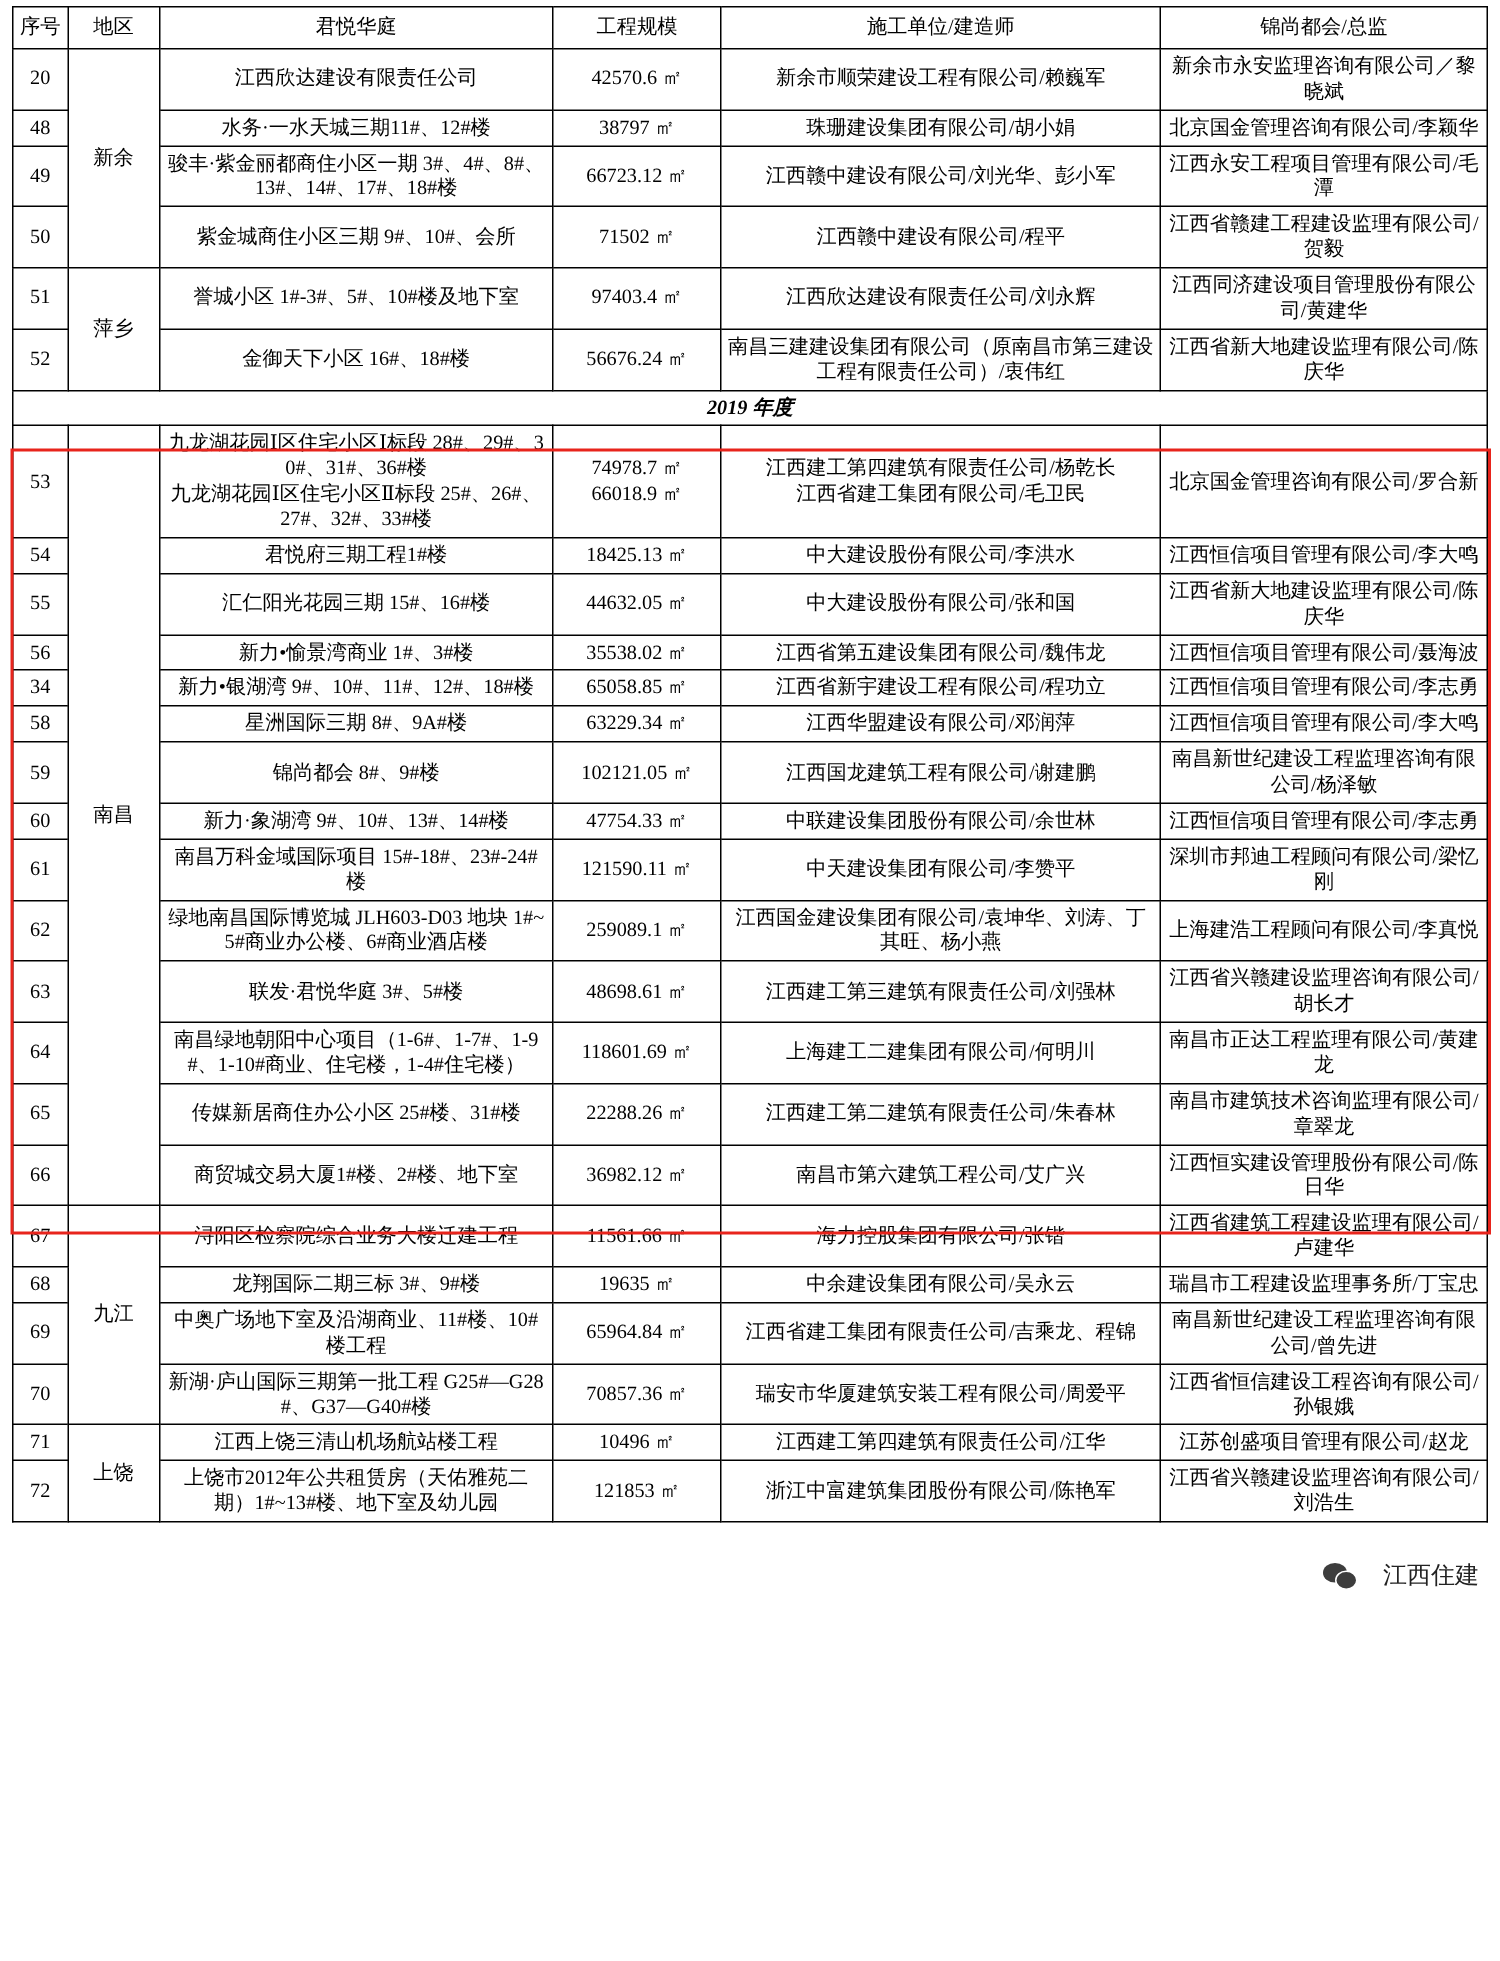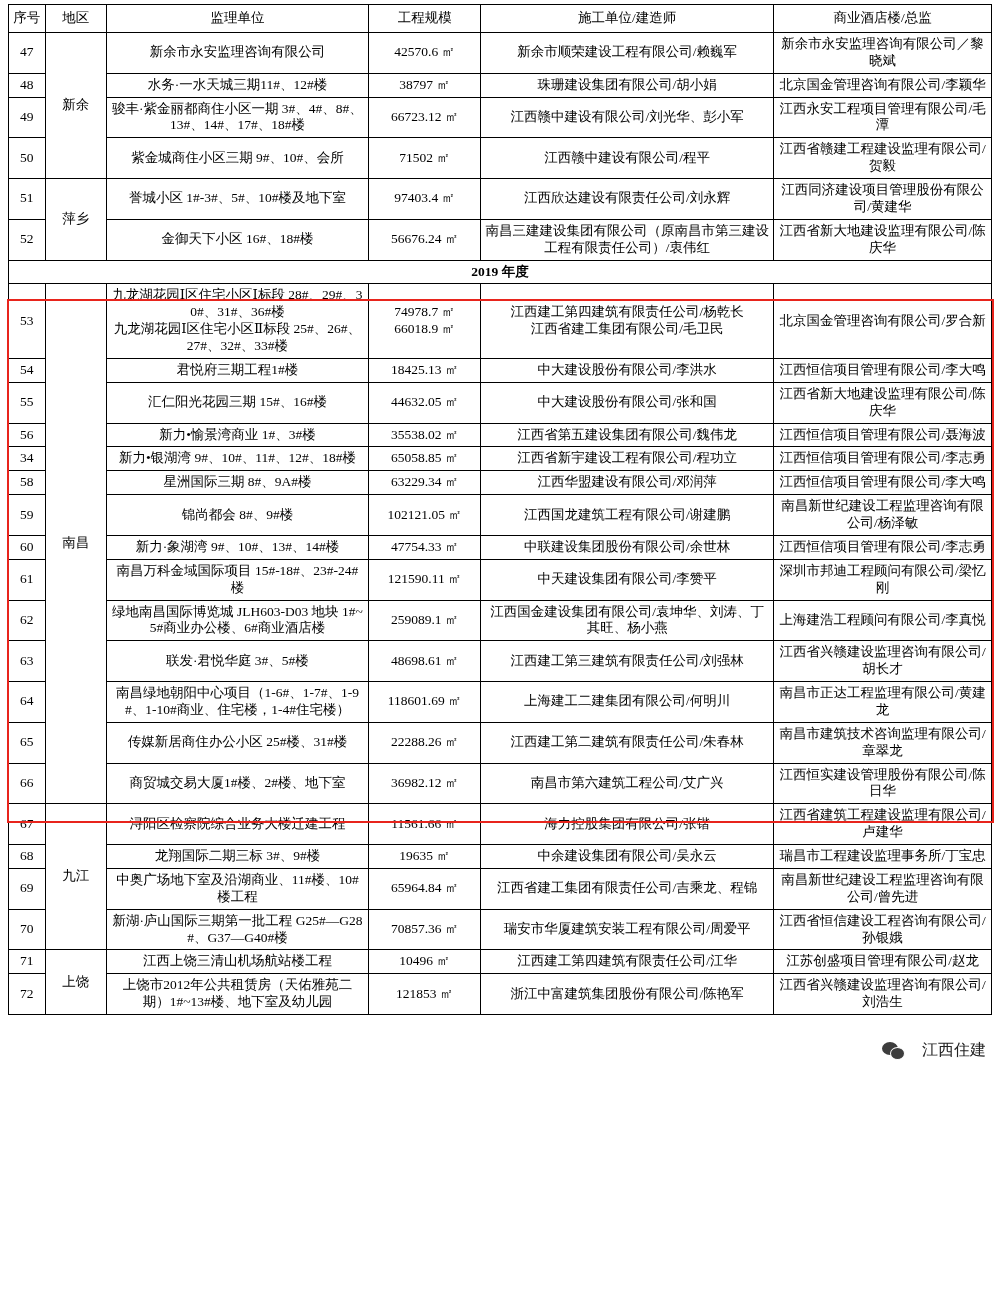--- a/index.html
+++ b/index.html
@@ -116,7 +116,7 @@
       <tr>
         <th>序号</th>
         <th>地区</th>
-        <th>监理单位</th>
+        <th>君悦华庭</th>
         <th>工程规模</th>
         <th>施工单位/建造师</th>
         <th>商业酒店楼/总监</th>

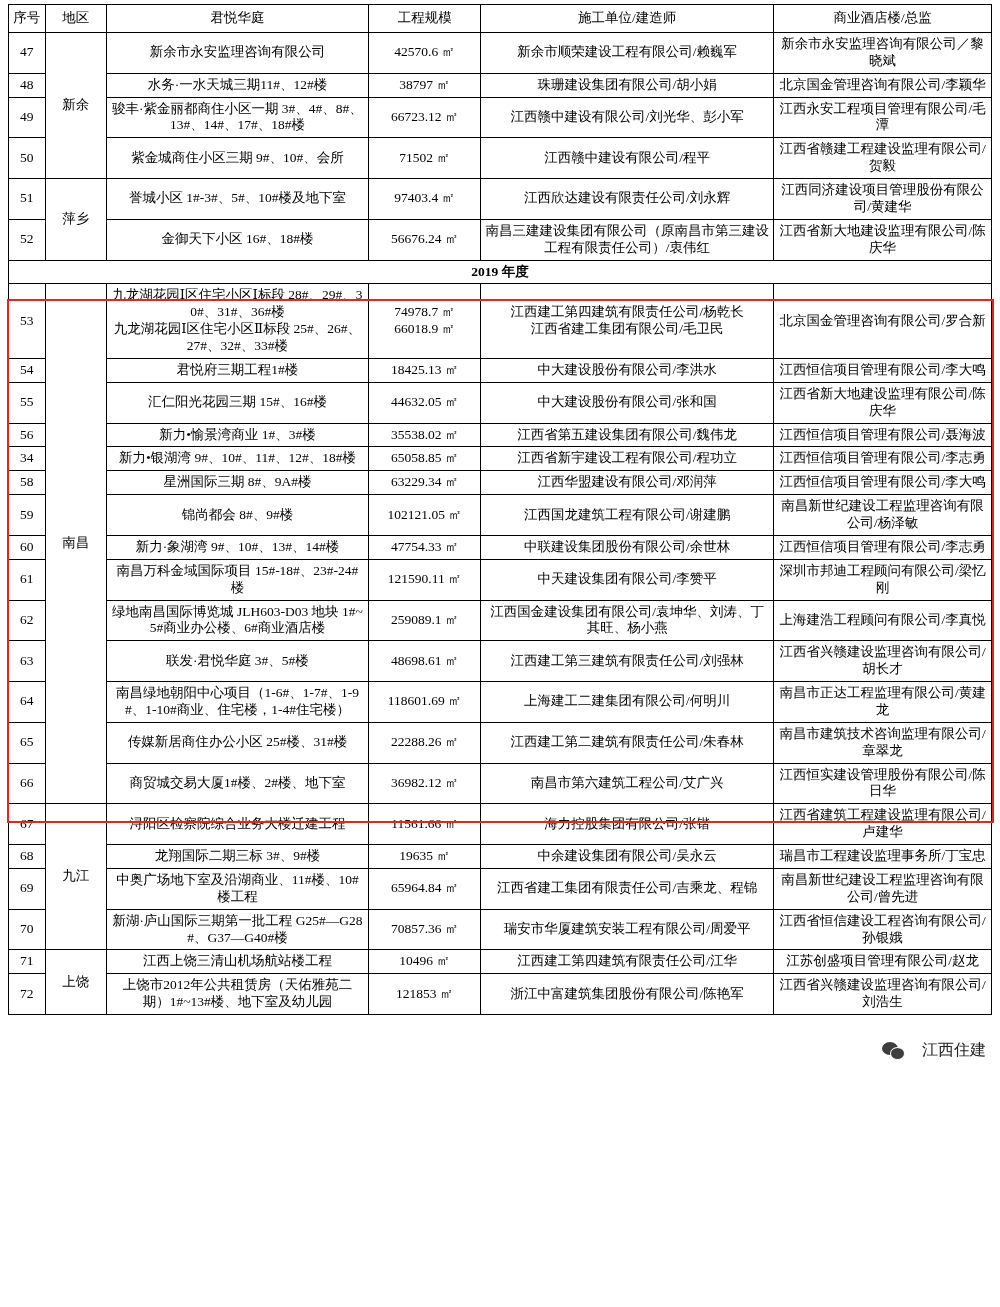--- a/index.html
+++ b/index.html
@@ -119,7 +119,7 @@
         <th>君悦华庭</th>
         <th>工程规模</th>
         <th>施工单位/建造师</th>
-        <th>商业酒店楼/总监</th>
+        <th>锦尚都会/总监</th>
       </tr>
     </thead>
     <tbody id="tbody">

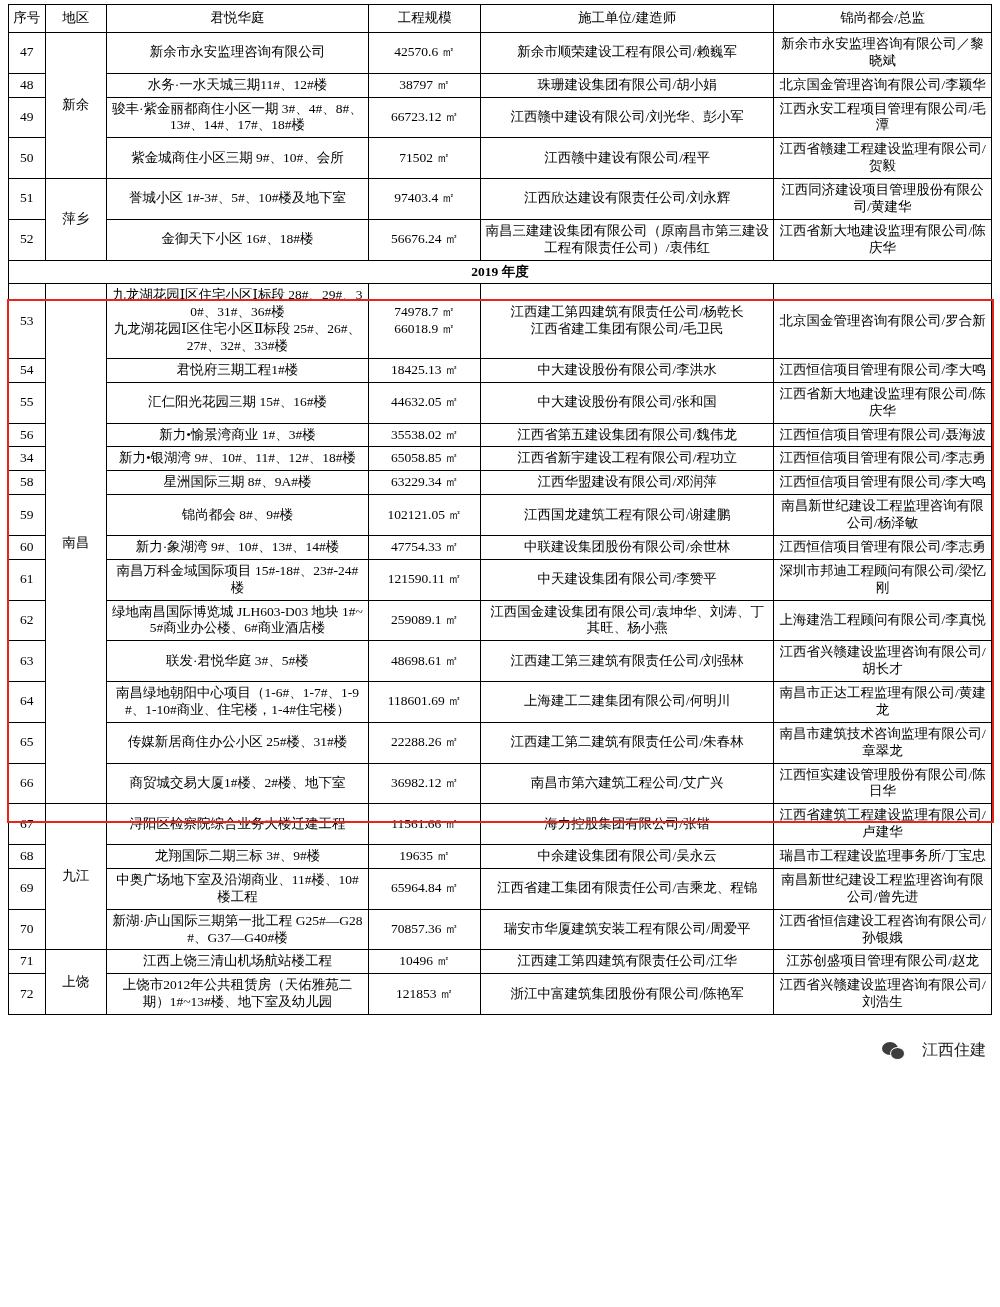--- a/index.html
+++ b/index.html
@@ -124,7 +124,7 @@
     </thead>
     <tbody id="tbody">
         <tr id="row-47">
-          <td>47</td>
+          <td>20</td>
           <td rowspan="4">新余</td>
           <td class="nowrapish">新余市永安监理咨询有限公司</td>
           <td>42570.6 ㎡</td>

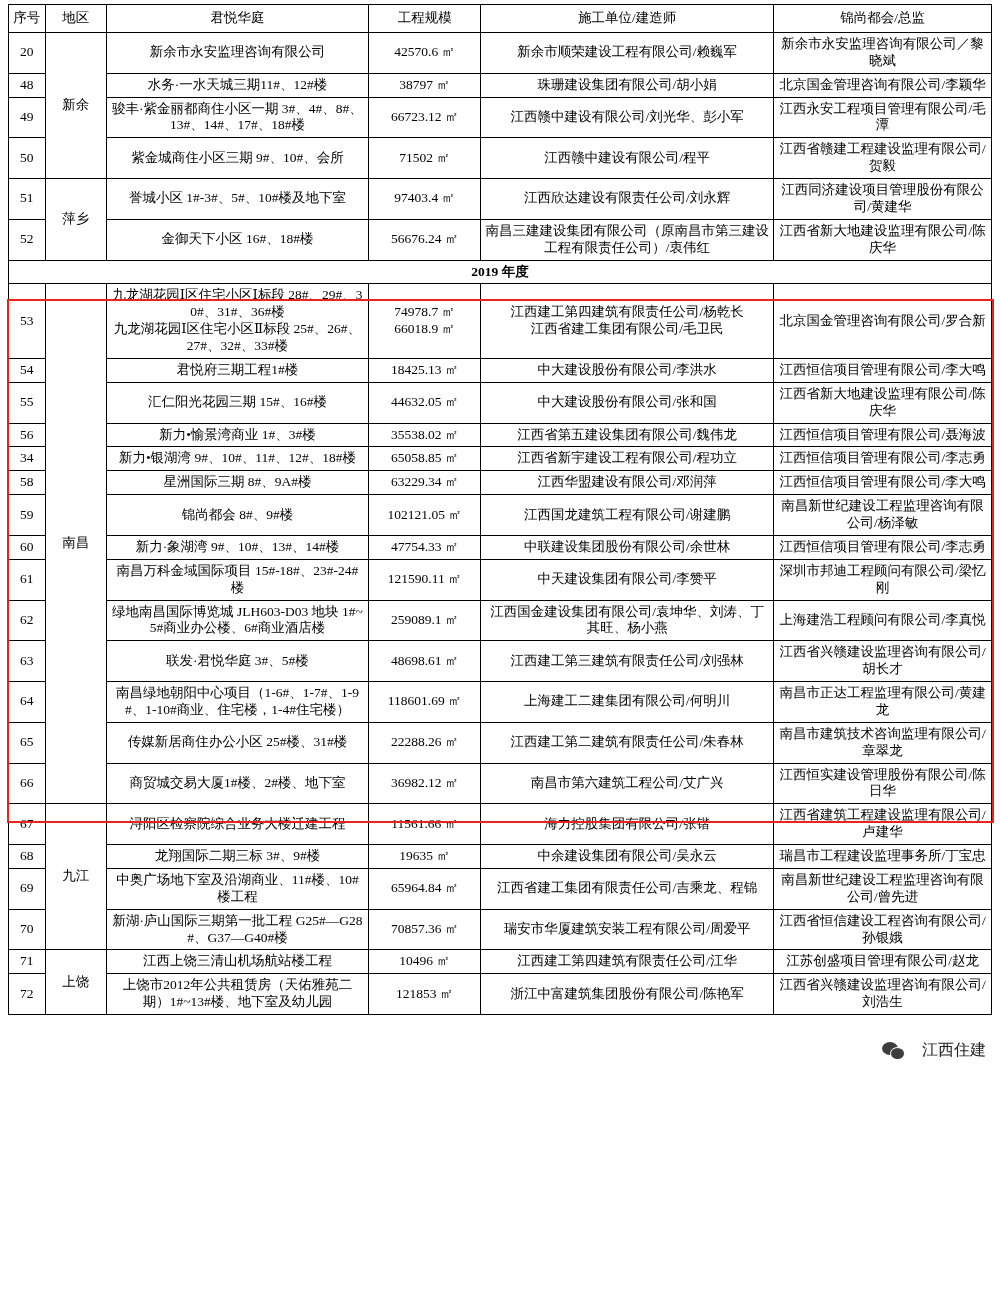--- a/index.html
+++ b/index.html
@@ -126,7 +126,7 @@
         <tr id="row-47">
           <td>20</td>
           <td rowspan="4">新余</td>
-          <td class="nowrapish">新余市永安监理咨询有限公司</td>
+          <td class="nowrapish">江西欣达建设有限责任公司</td>
           <td>42570.6 ㎡</td>
           <td>新余市顺荣建设工程有限公司/赖巍军</td>
           <td>新余市永安监理咨询有限公司／黎晓斌</td>

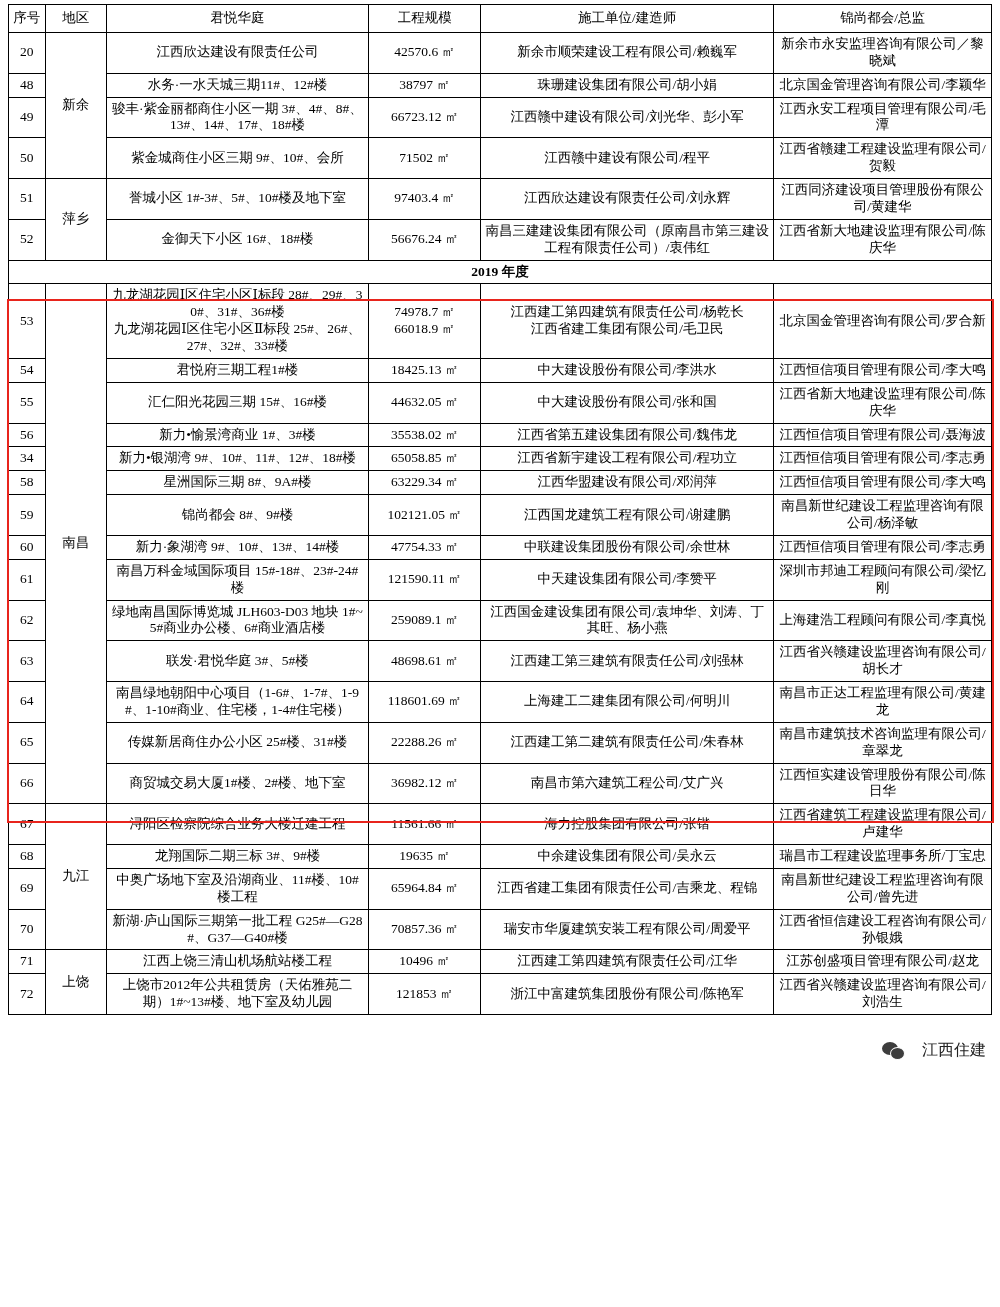--- a/index.html
+++ b/index.html
@@ -46,6 +46,7 @@
   .year-row td {
     font-weight: bold;
     padding: 6px 4px;
+    font-style: italic;
   }
   .hl td {
     background: #fff;

